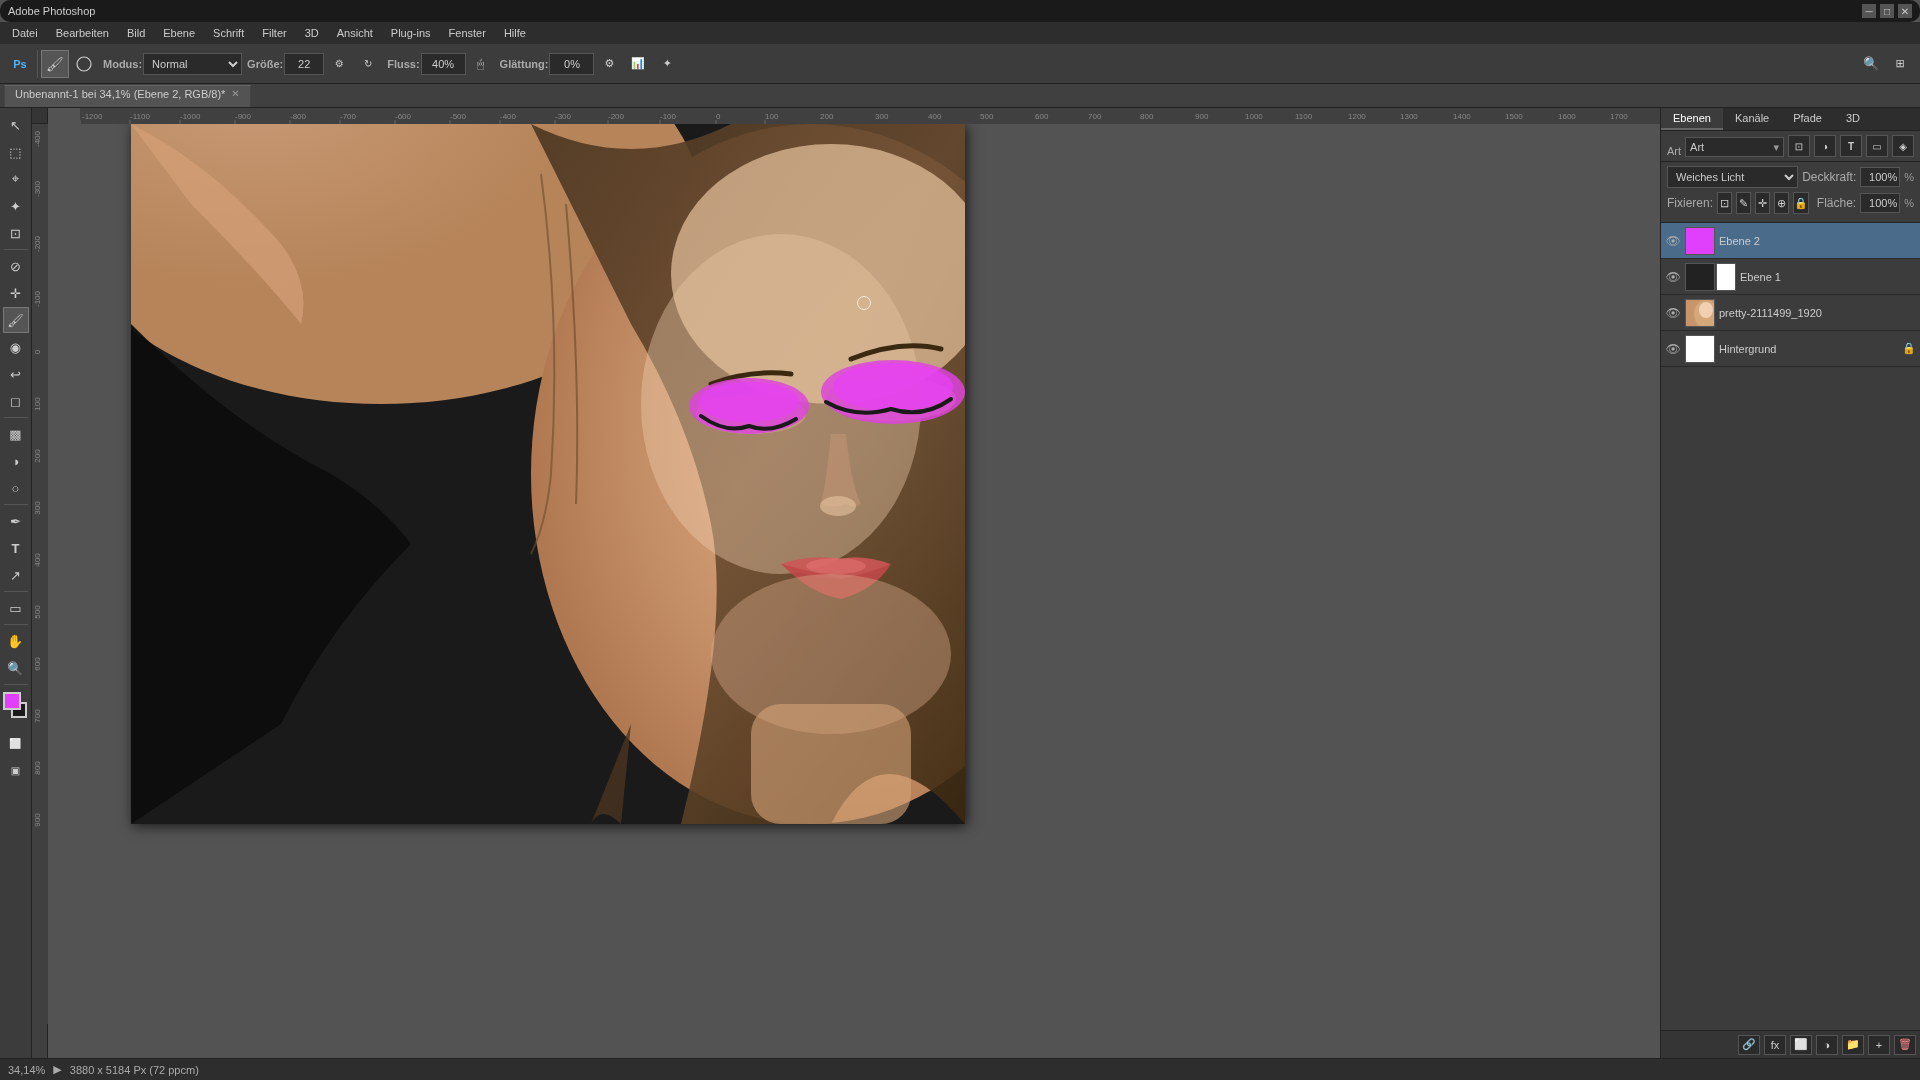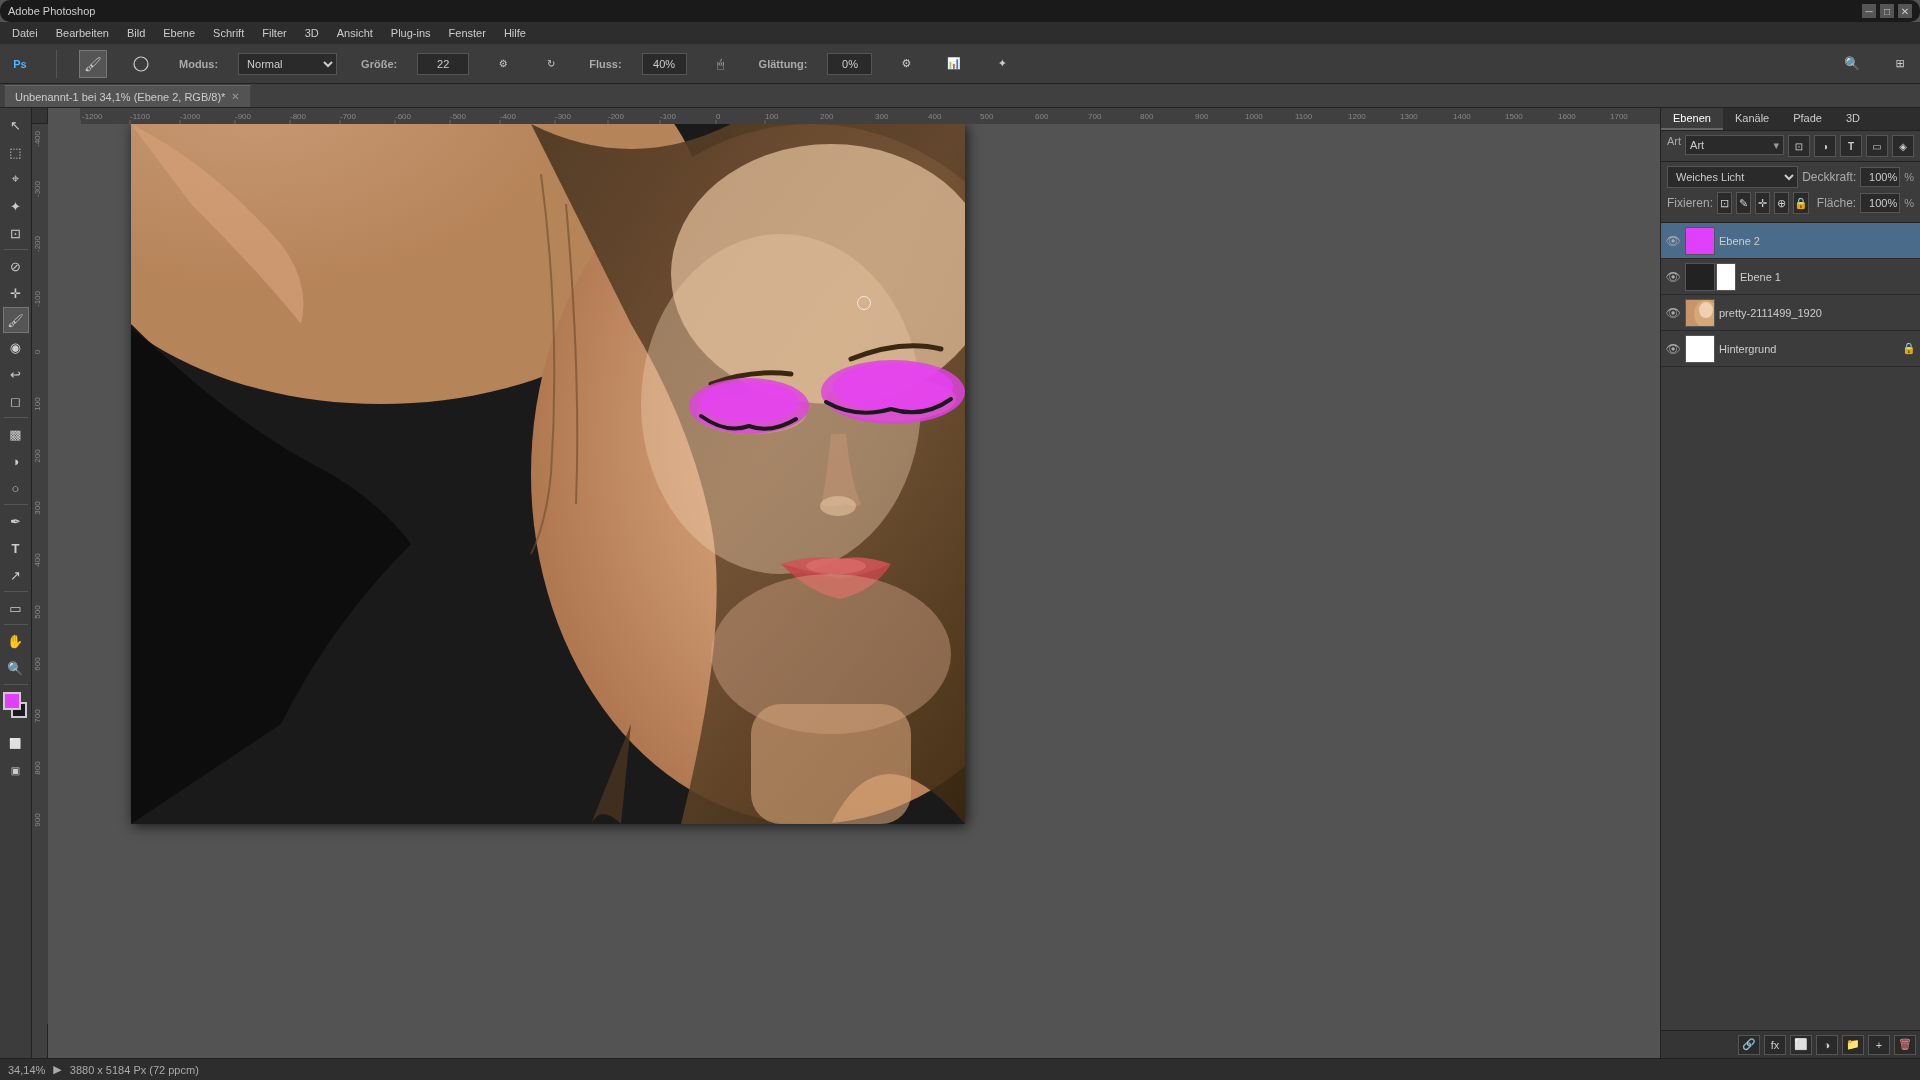--- a/index.html
+++ b/index.html
@@ -47,7 +47,7 @@
       display: flex;
       align-items: center;
       padding: 0 6px;
-      gap: 20px;
+      gap: 1px;
       border-bottom: 1px solid #222;
     }
     .toolbar-btn {

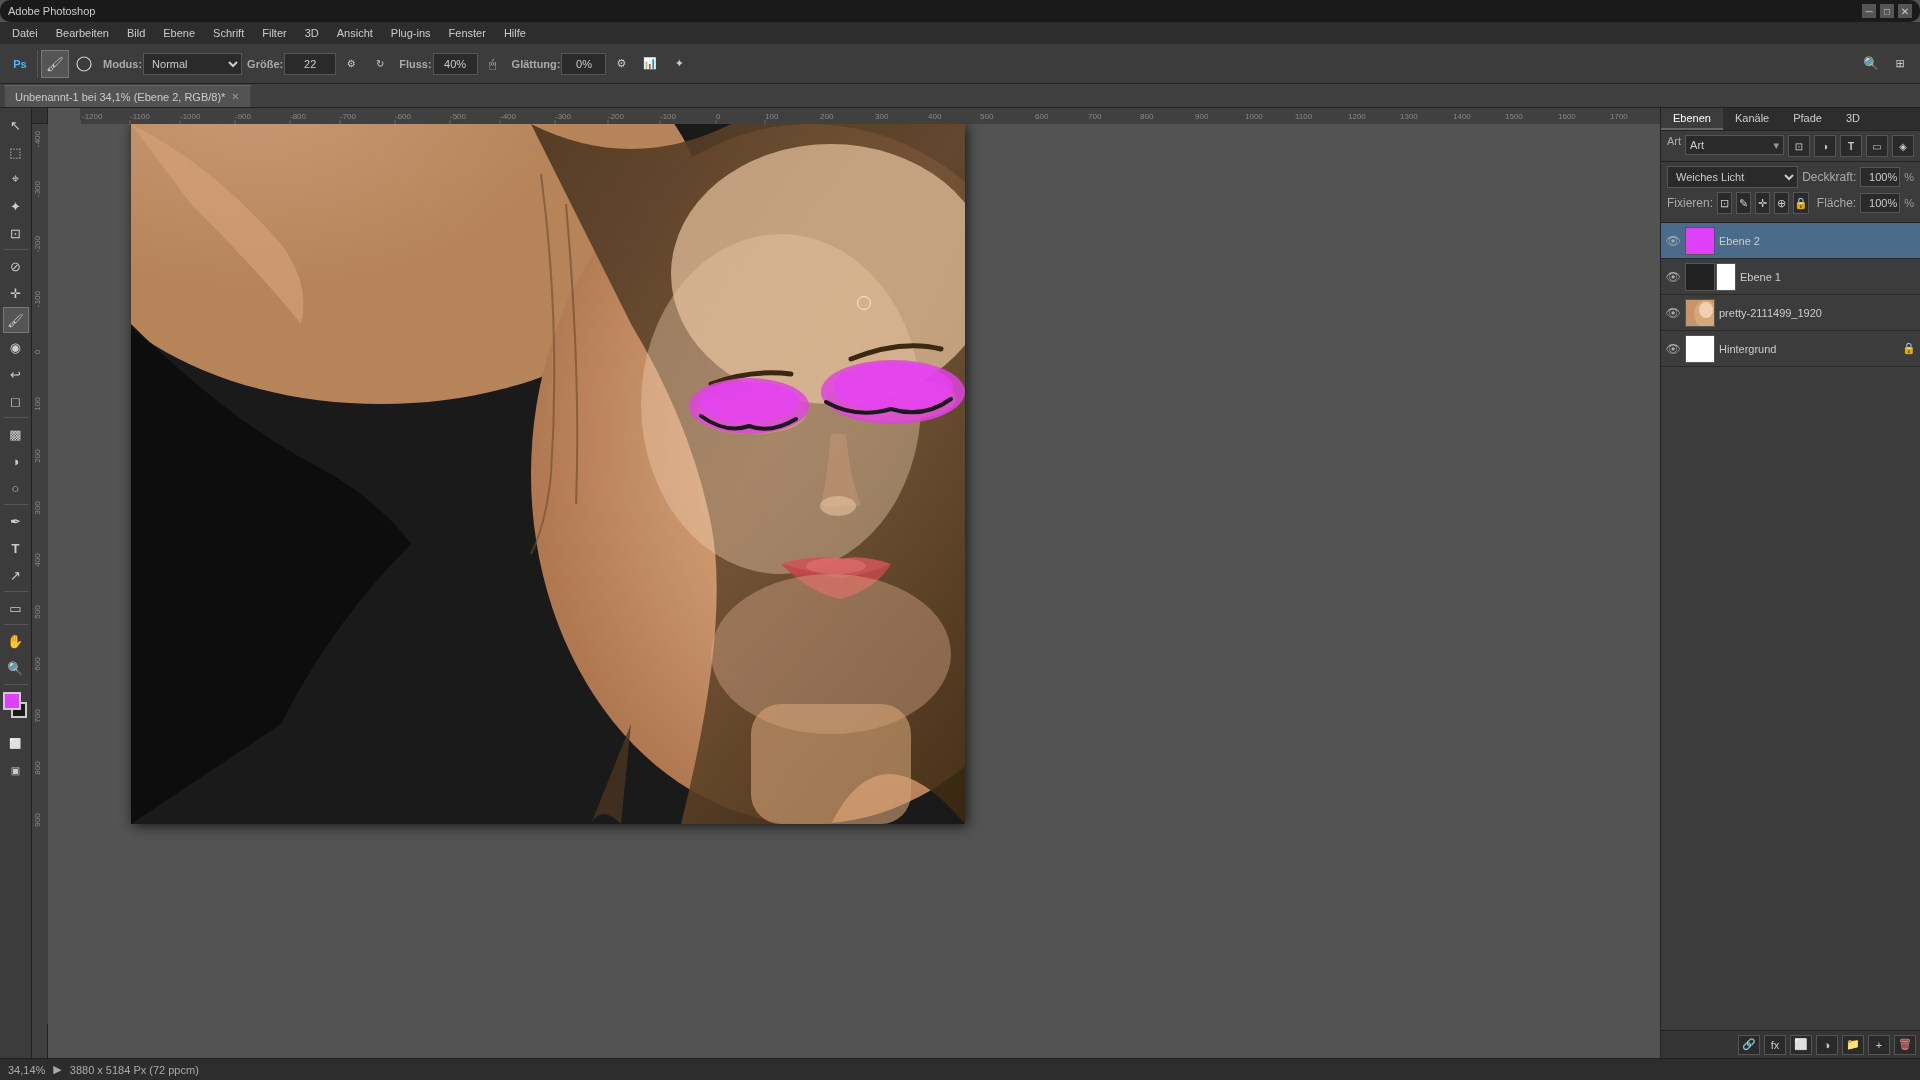--- a/index.html
+++ b/index.html
@@ -378,7 +378,7 @@
   </select>
 
   <span class="toolbar-label">Größe:</span>
-  <input class="toolbar-input" type="text" value="22" style="width: 52px;">
+  <input class="toolbar-input" type="text" value="22" style="width: 40px;">
   <button class="toolbar-btn" style="font-size:10px;">⚙</button>
   <button class="toolbar-btn" style="font-size:10px;">↻</button>
 

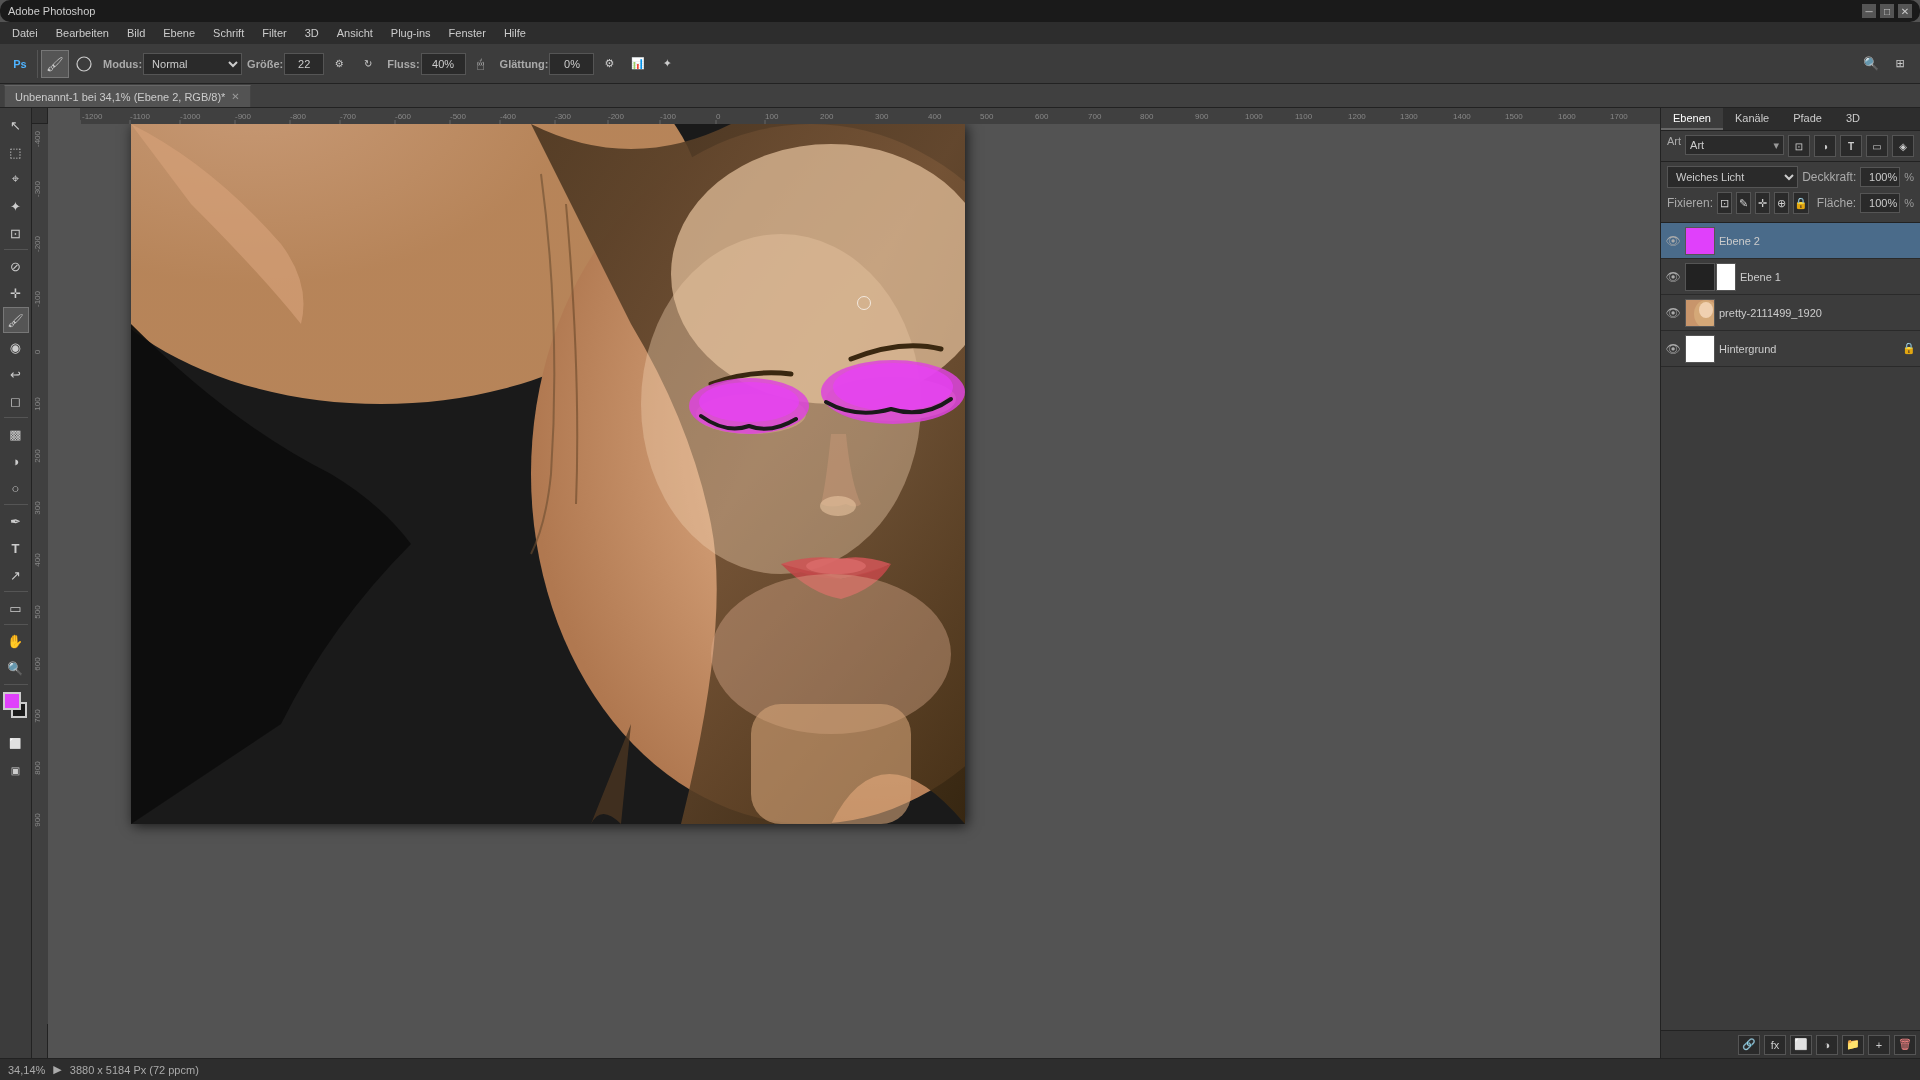--- a/index.html
+++ b/index.html
@@ -95,8 +95,8 @@
       height: 22px;
       background: #535353;
       color: #ccc;
-      padding: 8px 10px;
-      display: flex; align-items: center; gap: 6px;
+      padding: 2px 10px;
+      display: flex; gap: 6px;
       font-size: 11px;
       cursor: pointer;
       border-top: 1px solid #666;

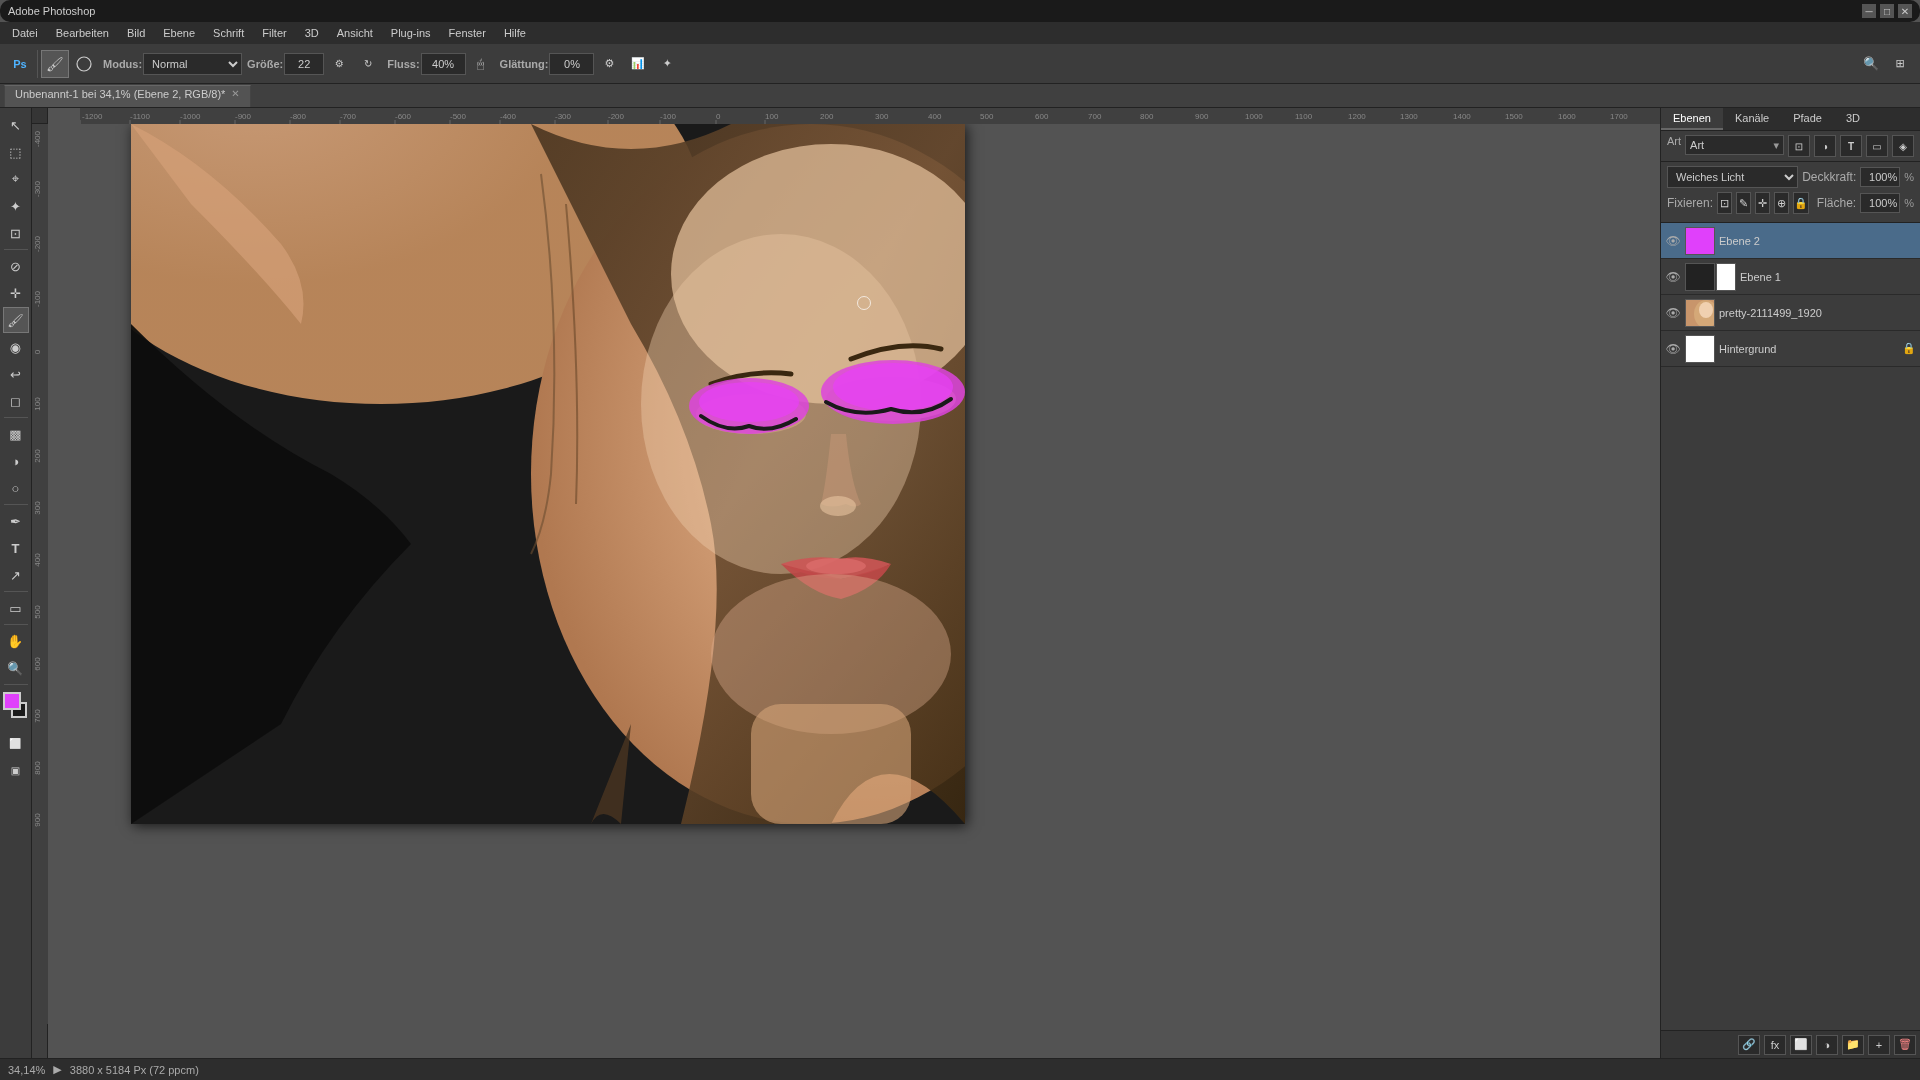--- a/index.html
+++ b/index.html
@@ -612,7 +612,7 @@
       <div class="panel-tab">3D</div>
     </div>
 
-    <div style="background:#3c3c3c;padding:4px 6px;border-bottom:1px solid #222;display:flex;align-items:flex-start;gap:4px;">
+    <div style="background:#3c3c3c;padding:4px 6px;border-bottom:1px solid #222;display:flex;align-items:flex-end;gap:4px;">
       <span style="font-size:11px;color:#aaa;">Art</span>
       <div style="flex:1;height:20px;background:#2a2a2a;border:1px solid #555;display:flex;align-items:center;padding:0 4px;">
         <span style="font-size:11px;color:#ccc;">Art</span>

